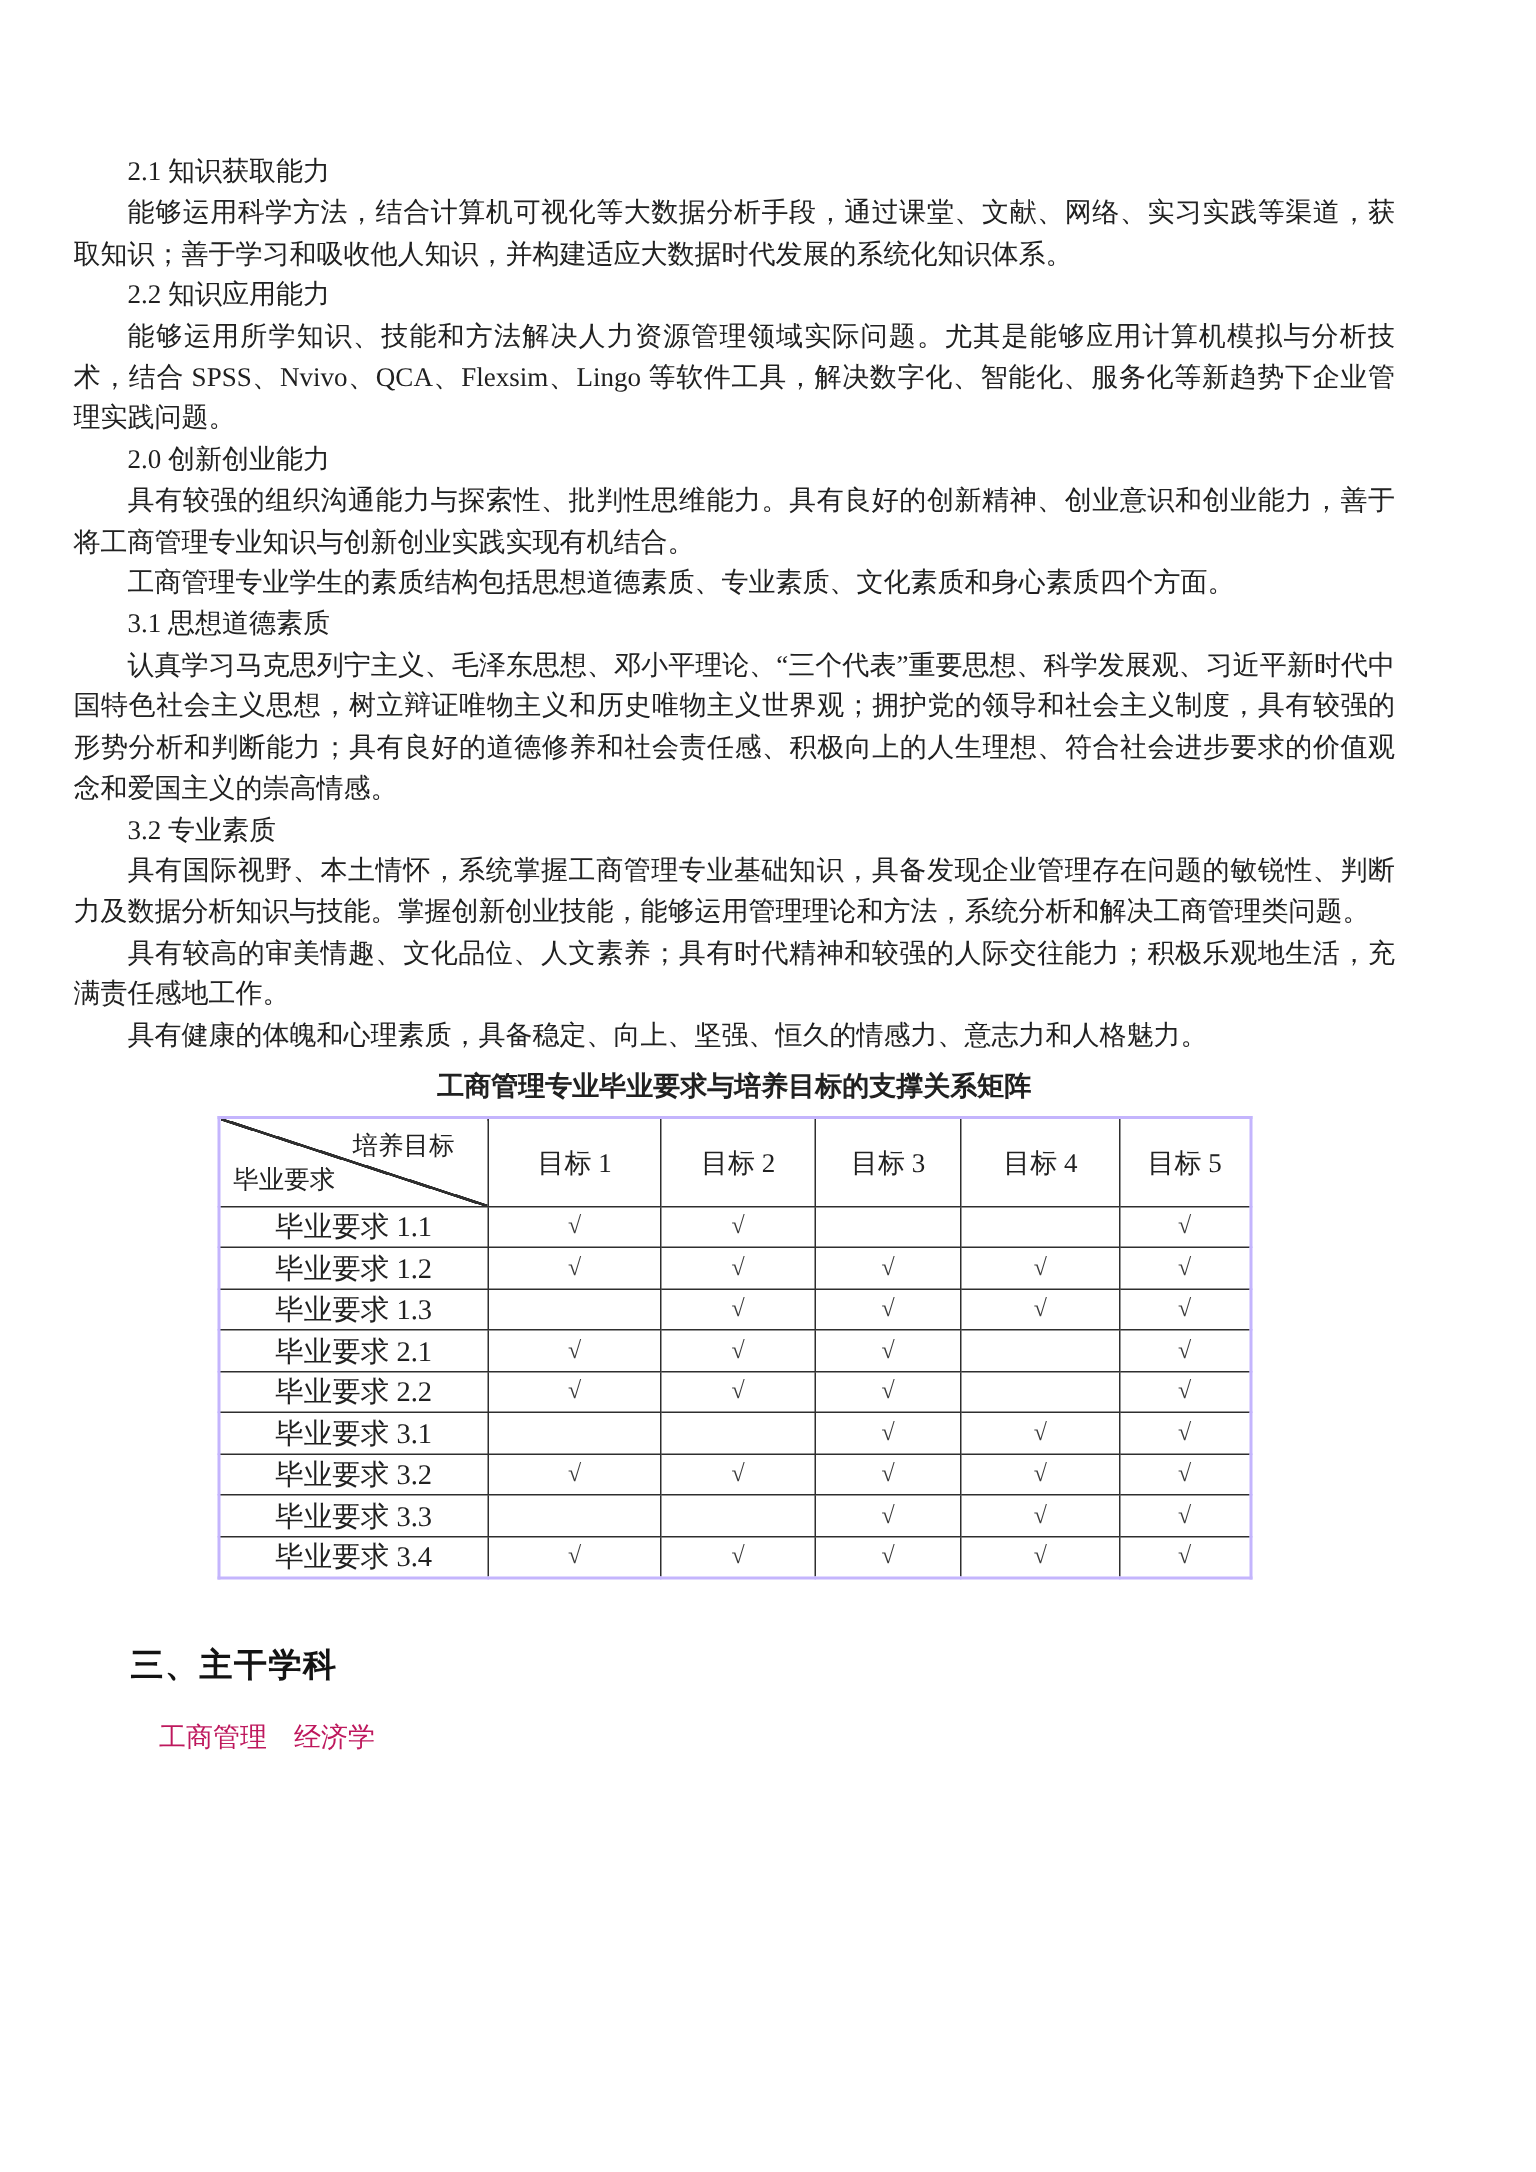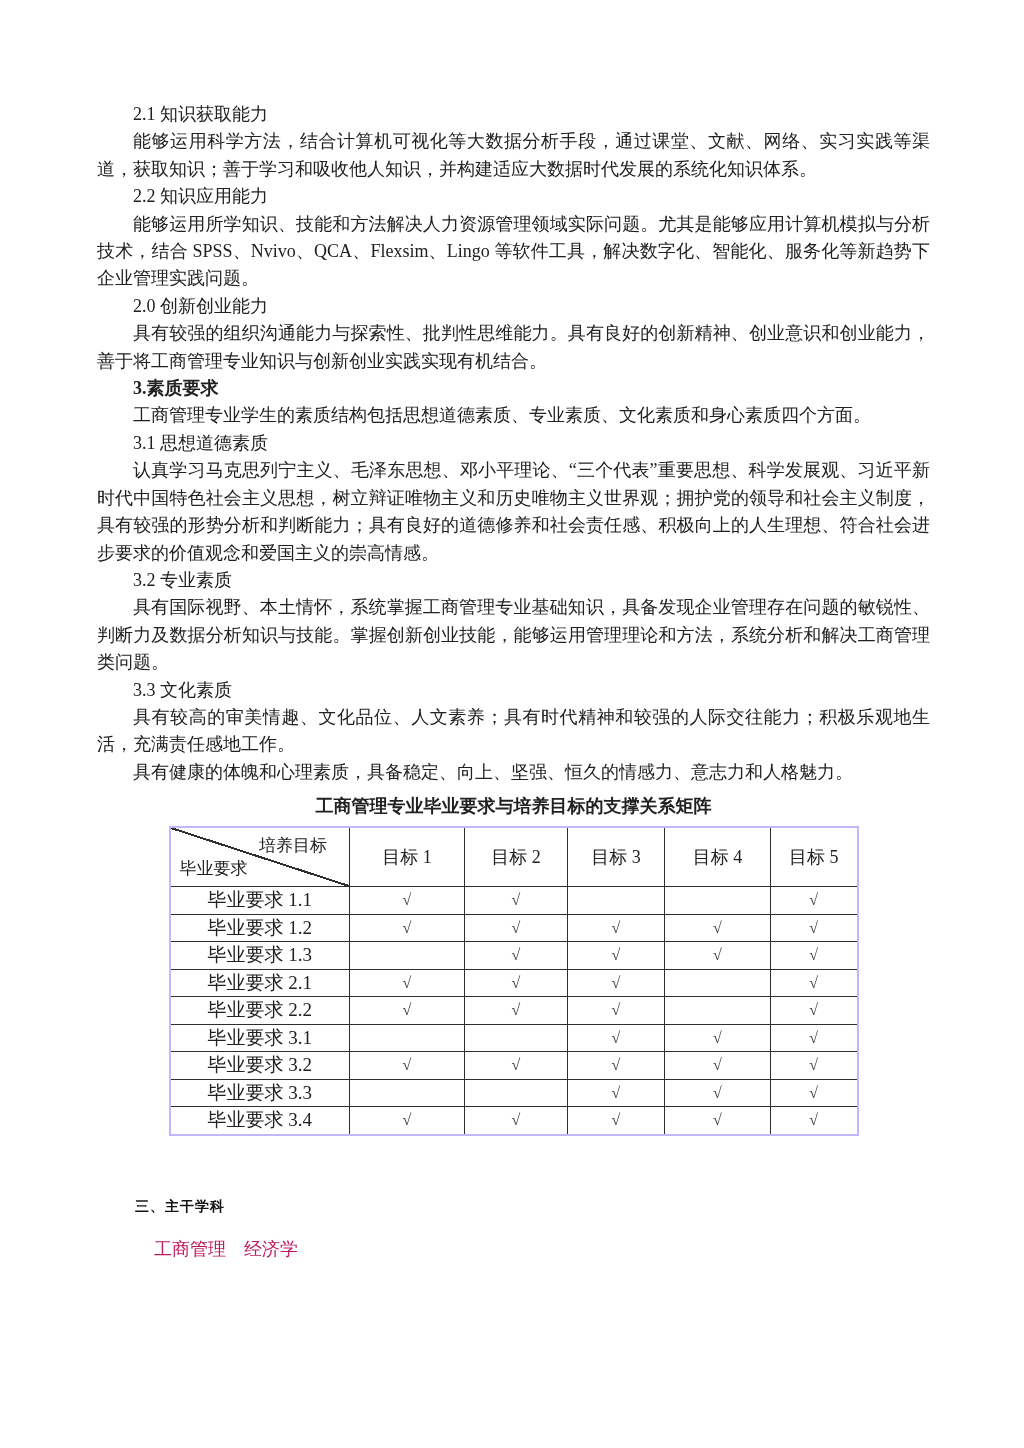--- a/index.html
+++ b/index.html
@@ -13,7 +13,7 @@
     height: 1448px;
     background: #ffffff;
     box-sizing: border-box;
-    padding: 101px 94px 0 97px;
+    padding: 101px 94px 0 49px;
     font-family: "Liberation Serif", "DejaVu Serif", serif;
     color: #212121;
     overflow: hidden;

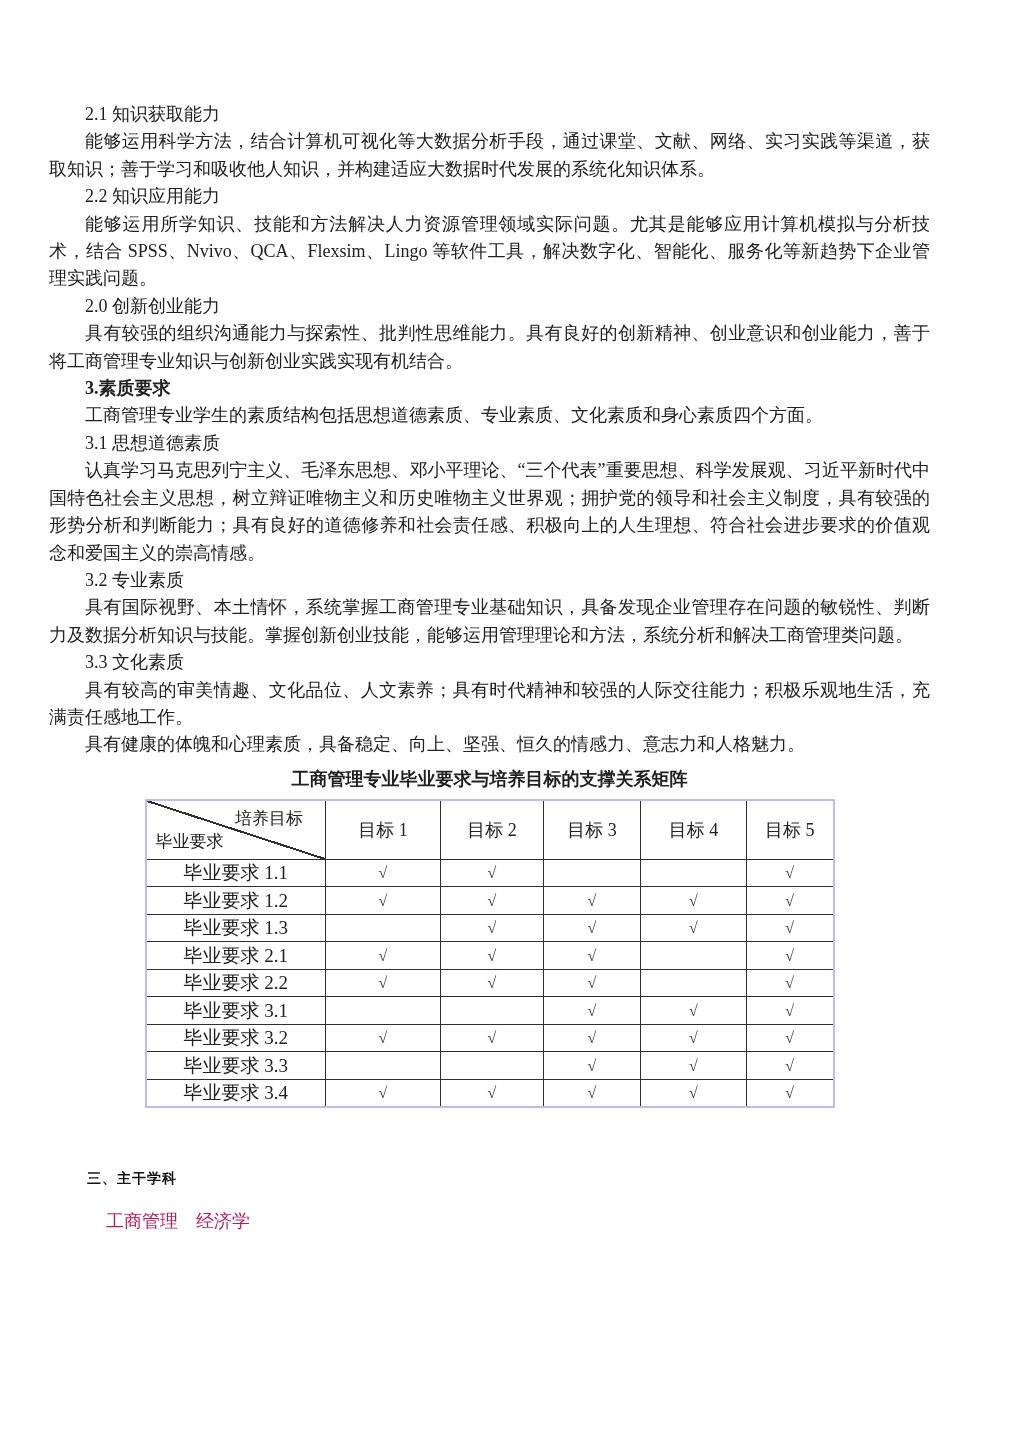--- a/index.html
+++ b/index.html
@@ -114,7 +114,6 @@
       <p class="para">能够运用所学知识、技能和方法解决人力资源管理领域实际问题。尤其是能够应用计算机模拟与分析技术，结合 SPSS、Nvivo、QCA、Flexsim、Lingo 等软件工具，解决数字化、智能化、服务化等新趋势下企业管理实践问题。</p>
       <p class="sub">2.0 创新创业能力</p>
       <p class="para">具有较强的组织沟通能力与探索性、批判性思维能力。具有良好的创新精神、创业意识和创业能力，善于将工商管理专业知识与创新创业实践实现有机结合。</p>
-      <p class="sub bold">3.素质要求</p>
       <p class="para">工商管理专业学生的素质结构包括思想道德素质、专业素质、文化素质和身心素质四个方面。</p>
       <p class="sub">3.1 思想道德素质</p>
       <p class="para">认真学习马克思列宁主义、毛泽东思想、邓小平理论、“三个代表”重要思想、科学发展观、习近平新时代中国特色社会主义思想，树立辩证唯物主义和历史唯物主义世界观；拥护党的领导和社会主义制度，具有较强的形势分析和判断能力；具有良好的道德修养和社会责任感、积极向上的人生理想、符合社会进步要求的价值观念和爱国主义的崇高情感。</p>

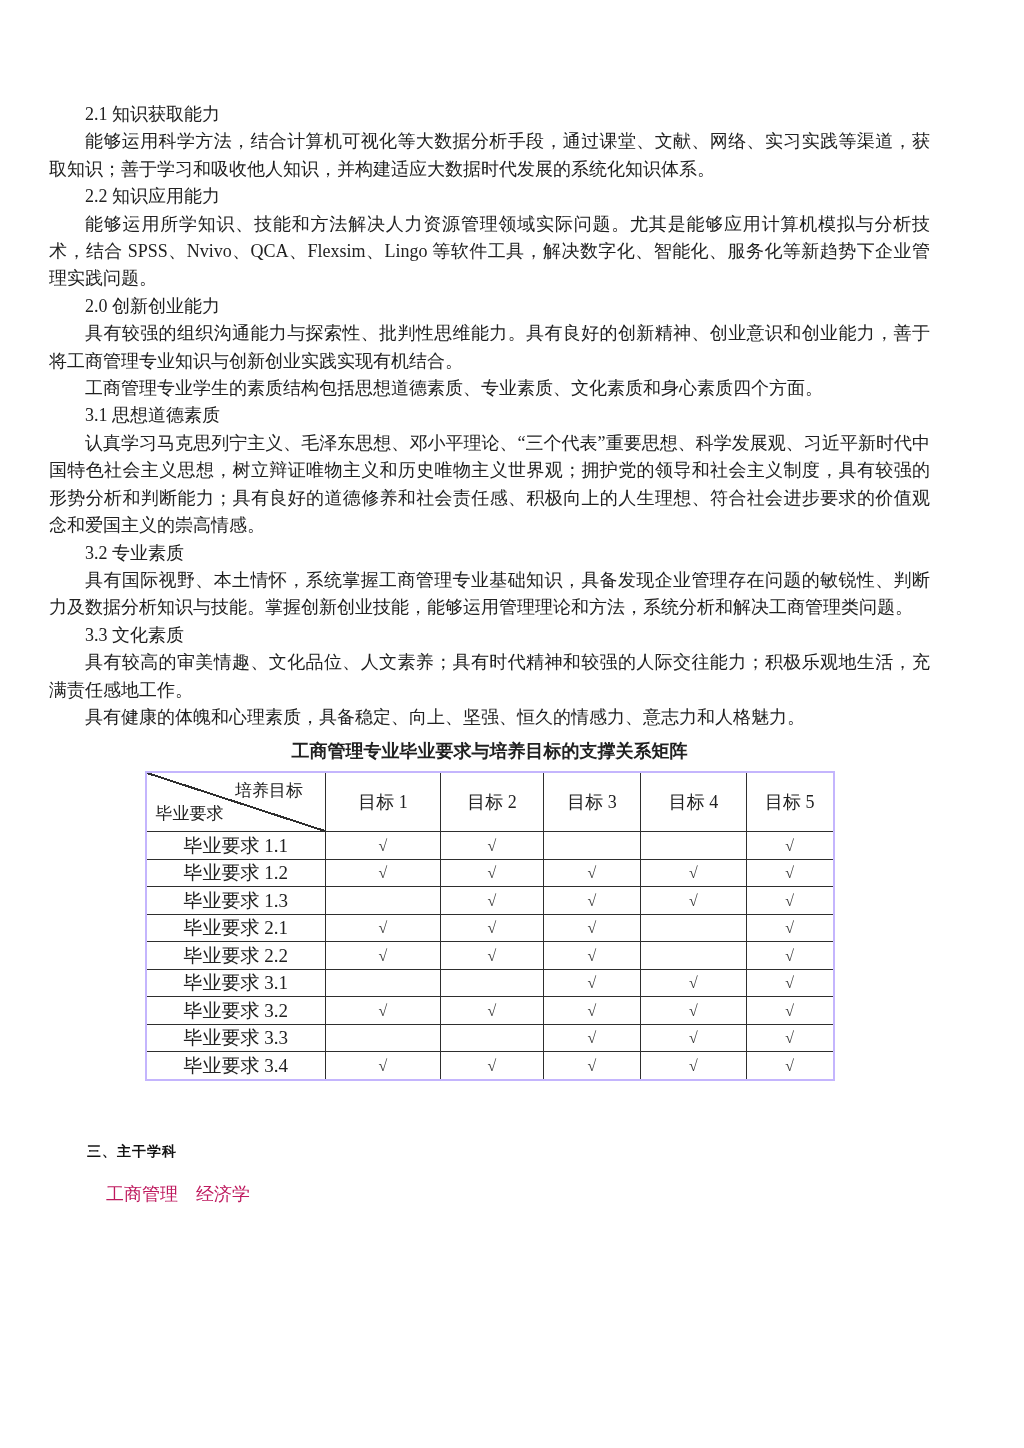--- a/index.html
+++ b/index.html
@@ -119,7 +119,6 @@
       <p class="para">认真学习马克思列宁主义、毛泽东思想、邓小平理论、“三个代表”重要思想、科学发展观、习近平新时代中国特色社会主义思想，树立辩证唯物主义和历史唯物主义世界观；拥护党的领导和社会主义制度，具有较强的形势分析和判断能力；具有良好的道德修养和社会责任感、积极向上的人生理想、符合社会进步要求的价值观念和爱国主义的崇高情感。</p>
       <p class="sub">3.2 专业素质</p>
       <p class="para">具有国际视野、本土情怀，系统掌握工商管理专业基础知识，具备发现企业管理存在问题的敏锐性、判断力及数据分析知识与技能。掌握创新创业技能，能够运用管理理论和方法，系统分析和解决工商管理类问题。</p>
-      <p class="sub">3.3 文化素质</p>
       <p class="para">具有较高的审美情趣、文化品位、人文素养；具有时代精神和较强的人际交往能力；积极乐观地生活，充满责任感地工作。</p>
       <p class="para">具有健康的体魄和心理素质，具备稳定、向上、坚强、恒久的情感力、意志力和人格魅力。</p>
     </div>

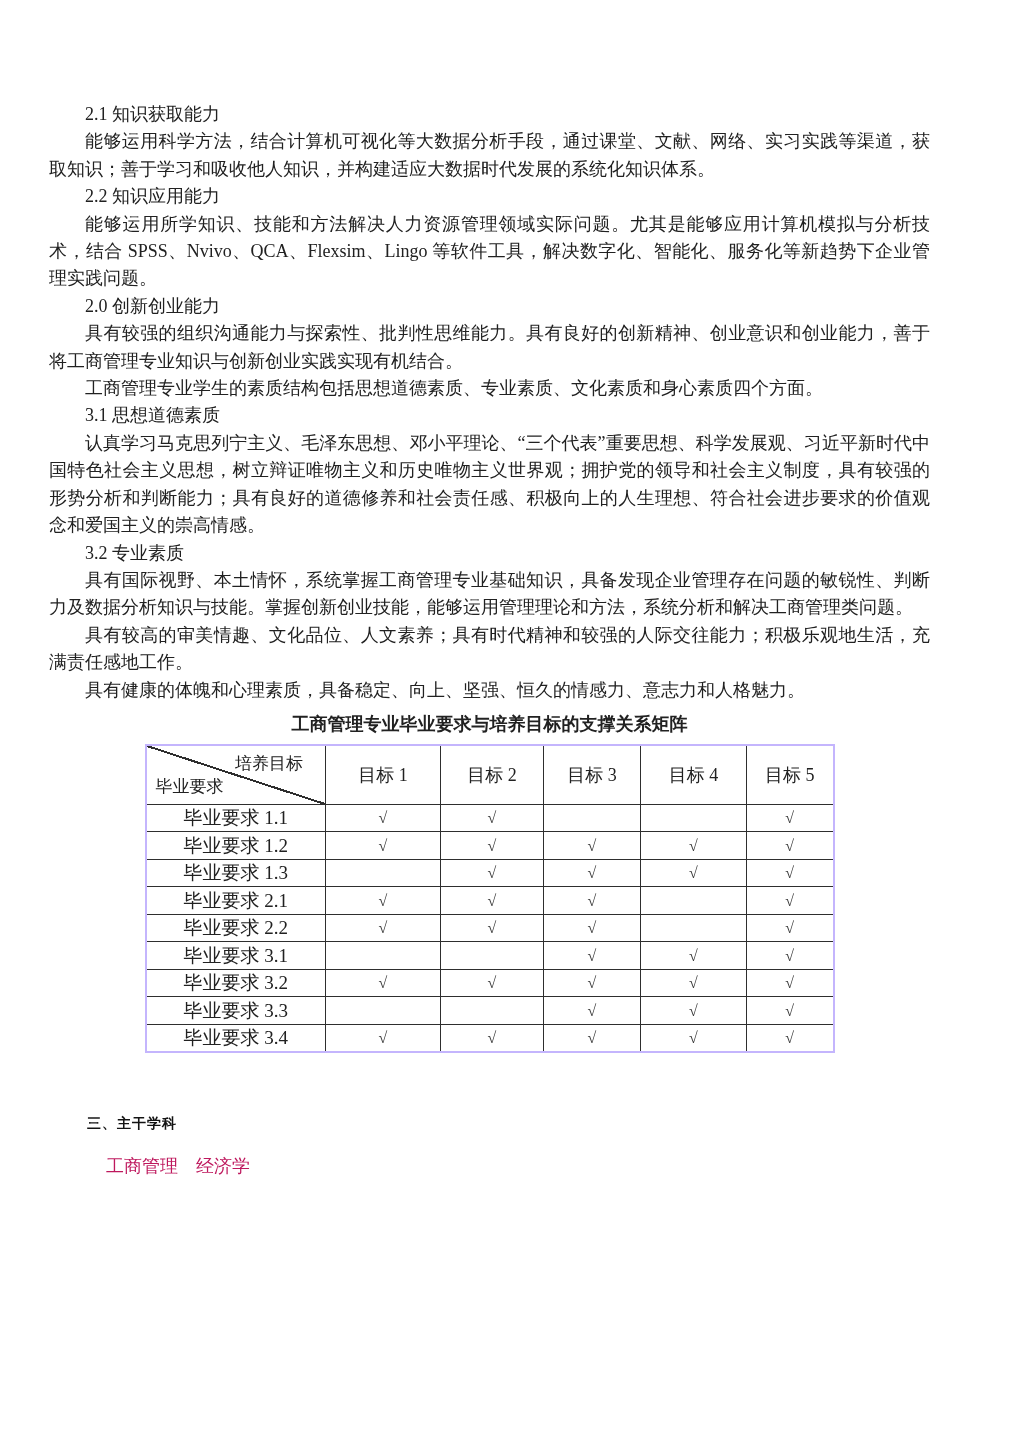--- a/index.html
+++ b/index.html
@@ -89,10 +89,10 @@
   }
   
   .section-heading {
-    margin: 62px 0 0 38px;
+    margin: 42px 0 0 38px;
     font-family: "Liberation Sans", "DejaVu Sans", sans-serif;
     font-weight: bold;
-    font-size: 14px;
+    font-size: 22px;
     color: #131313;
     letter-spacing: 1px;
   }

